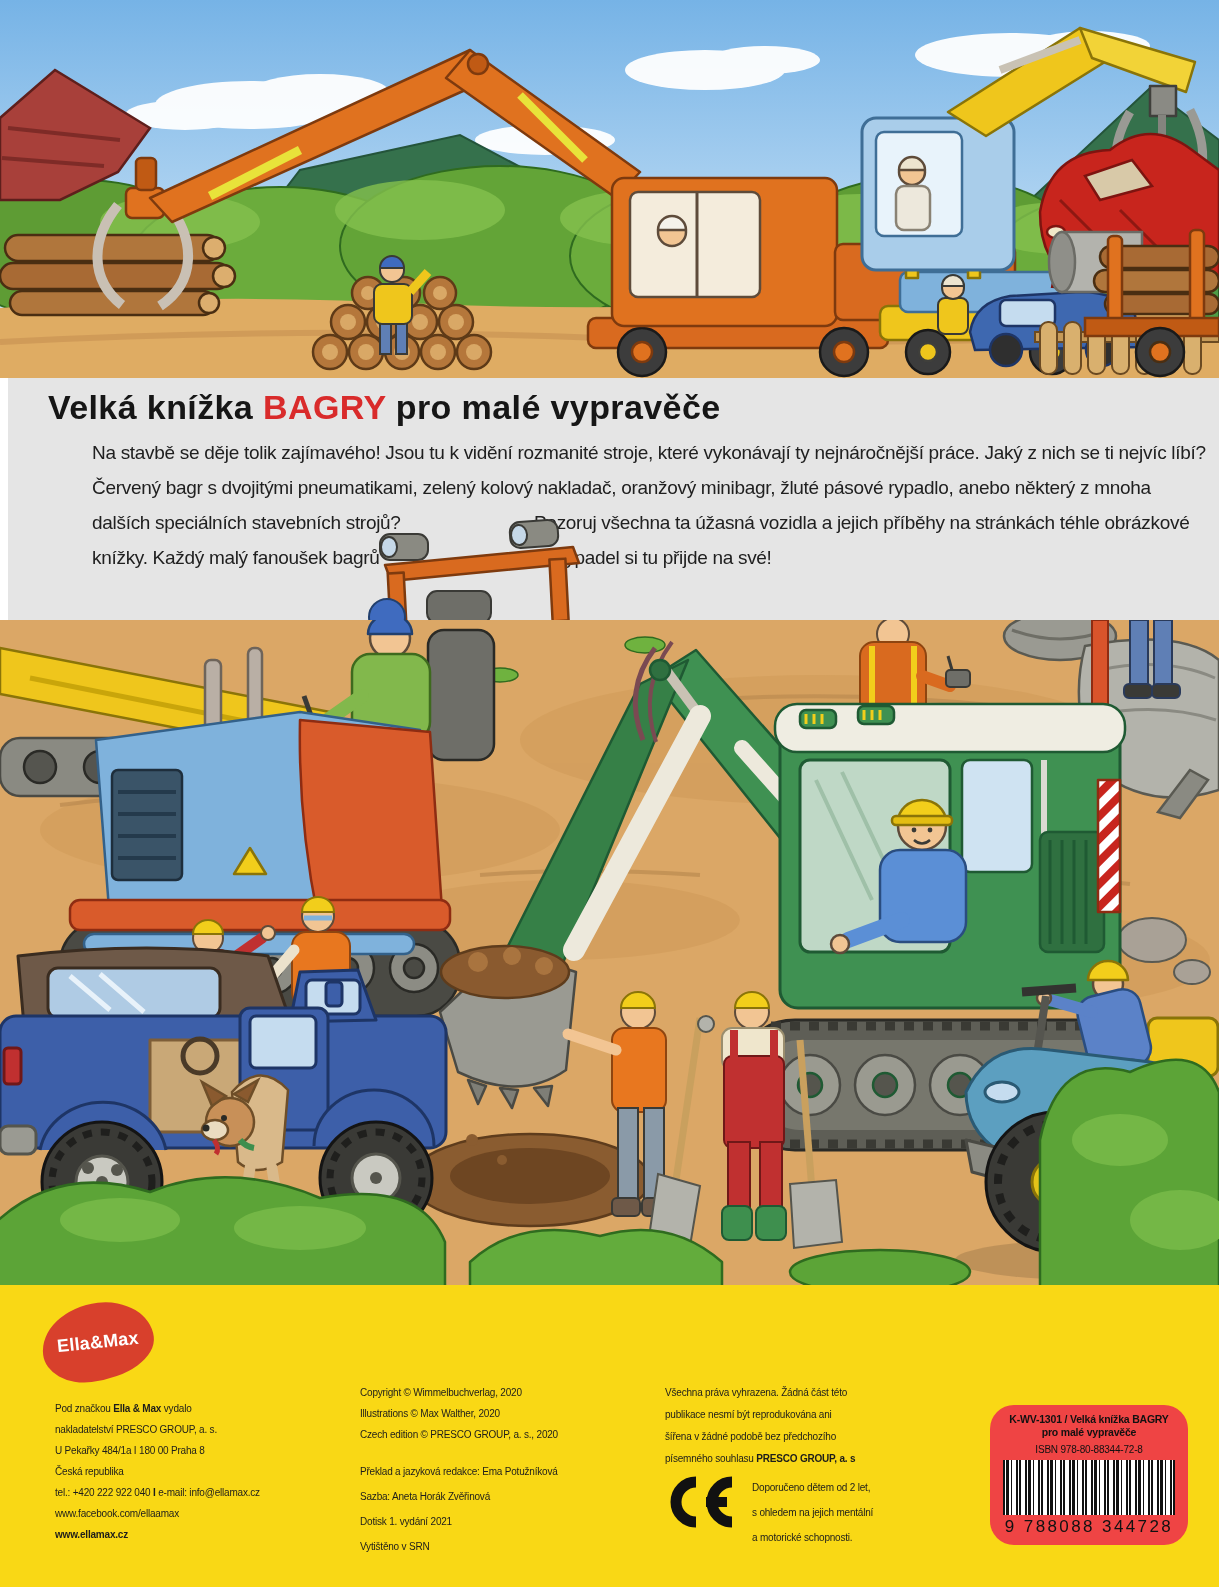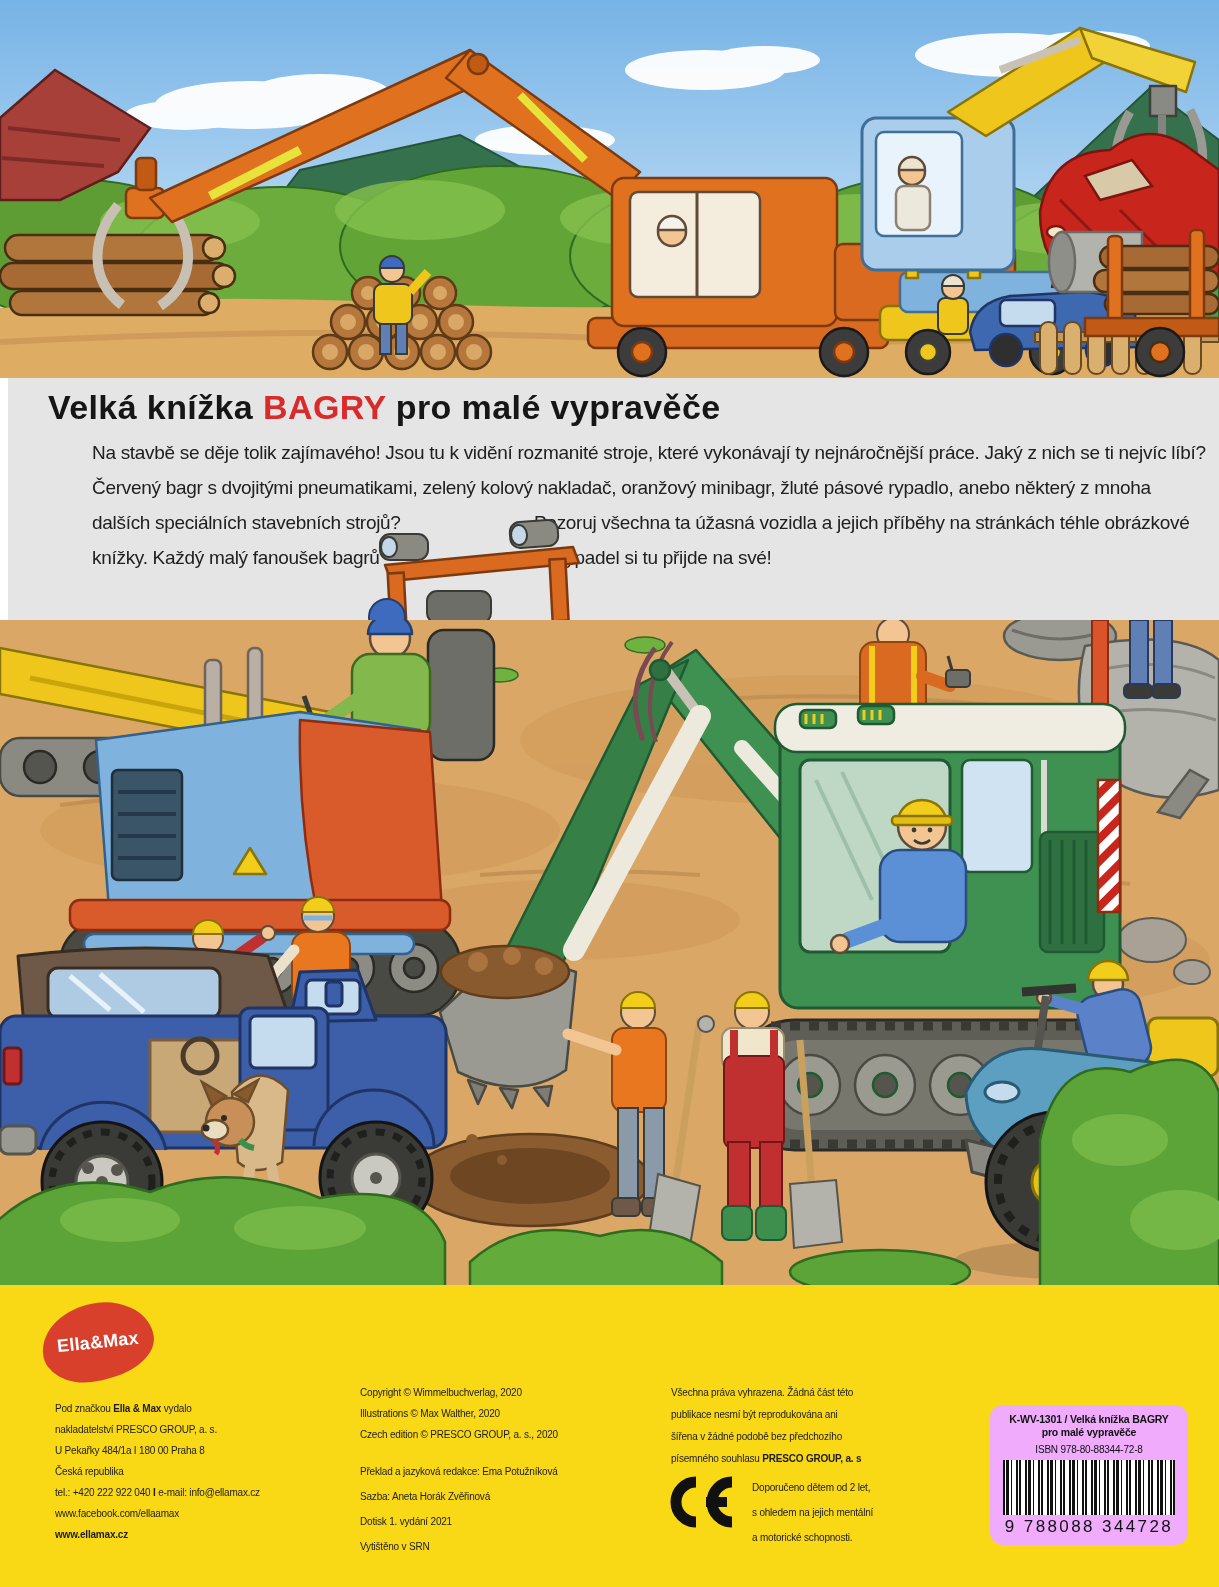--- a/index.html
+++ b/index.html
@@ -35,7 +35,7 @@
   .col-publisher{left:55px;top:113px;}
   .col-credits{left:360px;top:97px;}
   .col-rights{left:665px;top:97px;}
-  .col-rights .fline{height:22px;line-height:22px;margin-left:6px;}
+  .col-rights .fline{height:22px;line-height:22px;}
   .ce-row{position:absolute;left:668px;top:190px;display:flex;gap:16px;align-items:flex-start;}
   .ce-row .age .fline{height:25px;line-height:25px;}
   .barcode-box{position:absolute;left:990px;top:120px;width:198px;height:140px;background:#f0abfc;

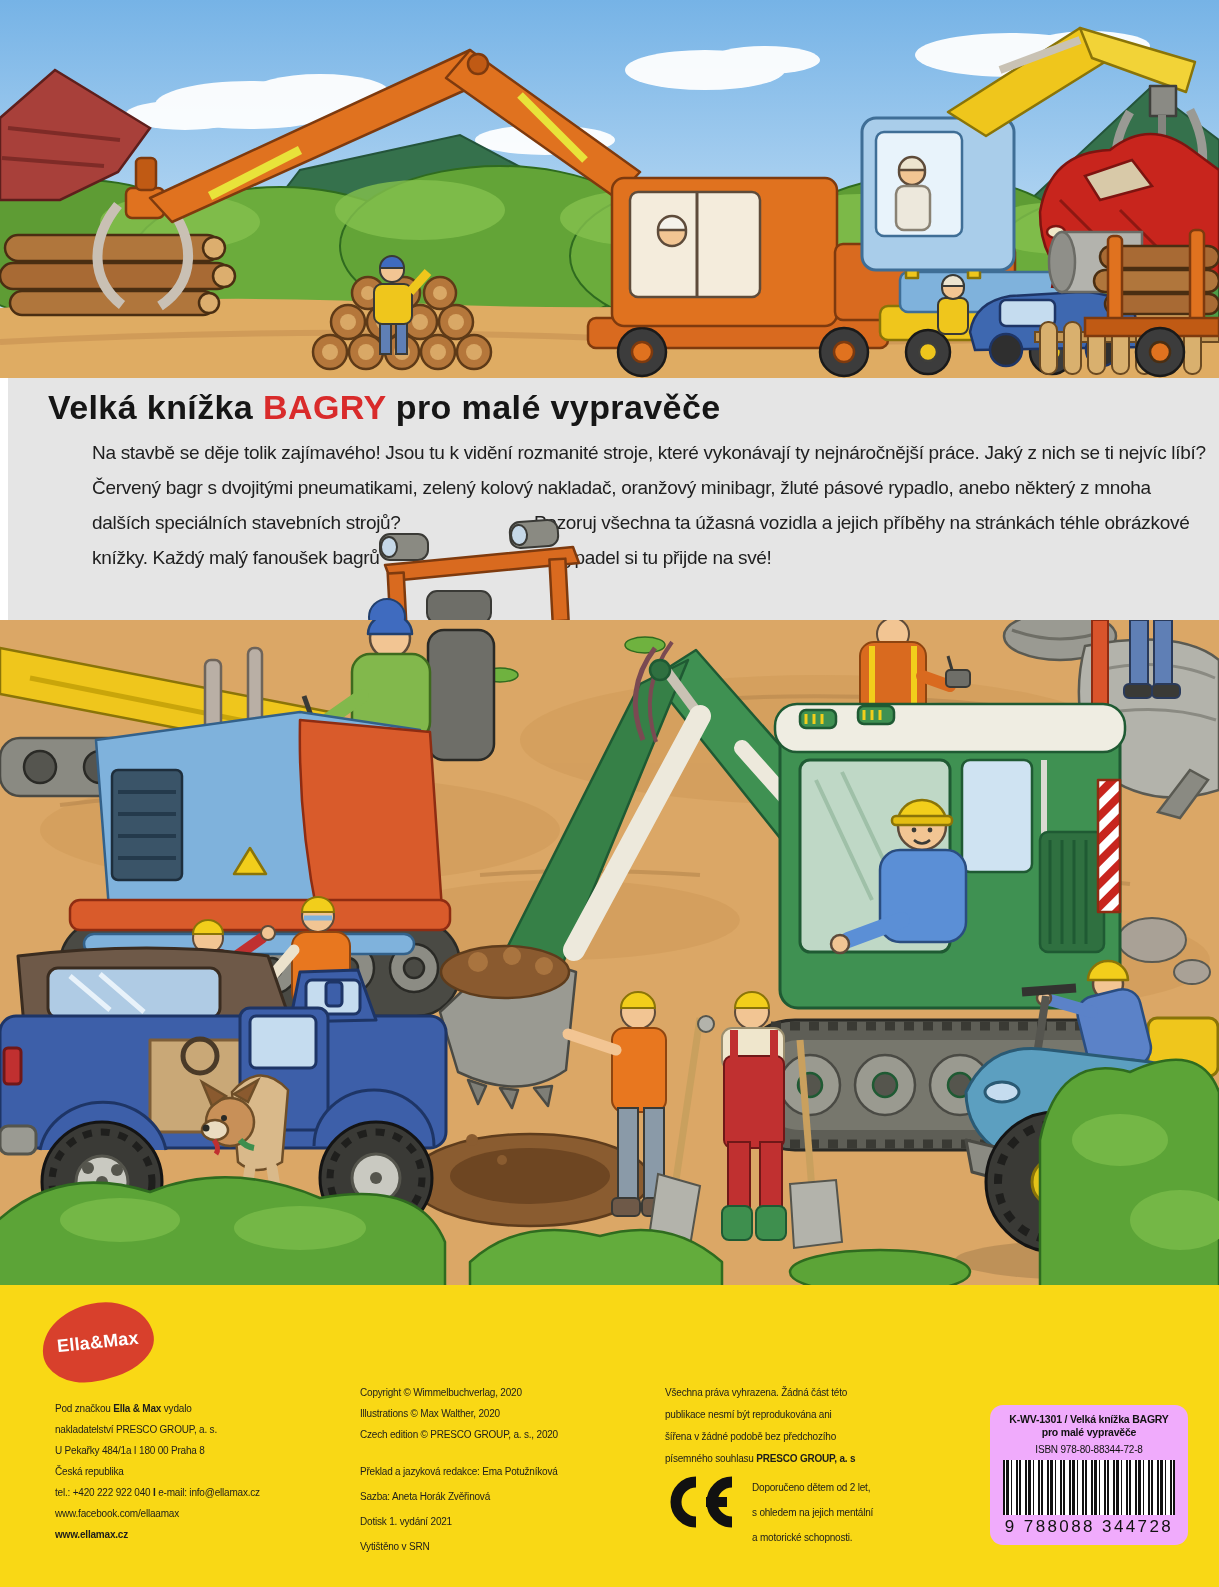--- a/index.html
+++ b/index.html
@@ -38,8 +38,8 @@
   .col-rights .fline{height:22px;line-height:22px;}
   .ce-row{position:absolute;left:668px;top:190px;display:flex;gap:16px;align-items:flex-start;}
   .ce-row .age .fline{height:25px;line-height:25px;}
-  .barcode-box{position:absolute;left:990px;top:120px;width:198px;height:140px;background:#f0abfc;
-               border-radius:13px;text-align:center;padding-top:8px;box-sizing:border-box;}
+  .barcode-box{position:absolute;left:990px;top:120px;width:198px;height:140px;background:#ef4444;
+               border-radius:24px;text-align:center;padding-top:8px;box-sizing:border-box;}
   .bc-t{font-size:10.5px;font-weight:bold;line-height:13px;letter-spacing:-.2px;color:#111;}
   .bc-isbn{font-size:10px;line-height:17px;margin-top:2px;color:#111;letter-spacing:-.2px;}
   .bc-bars{height:55px;margin:2px 13px 0;

